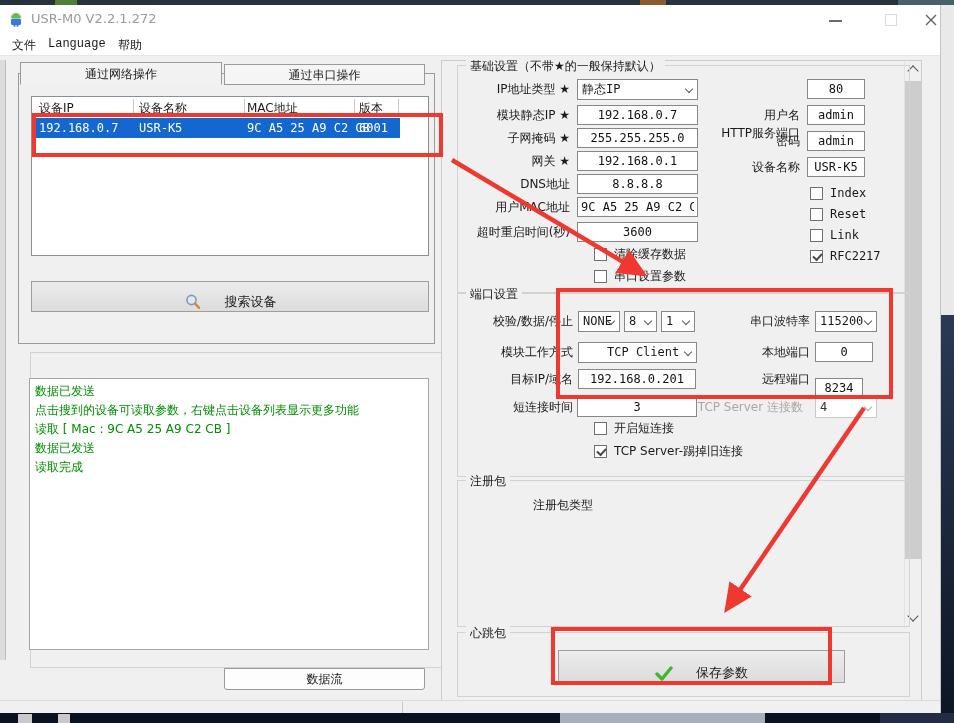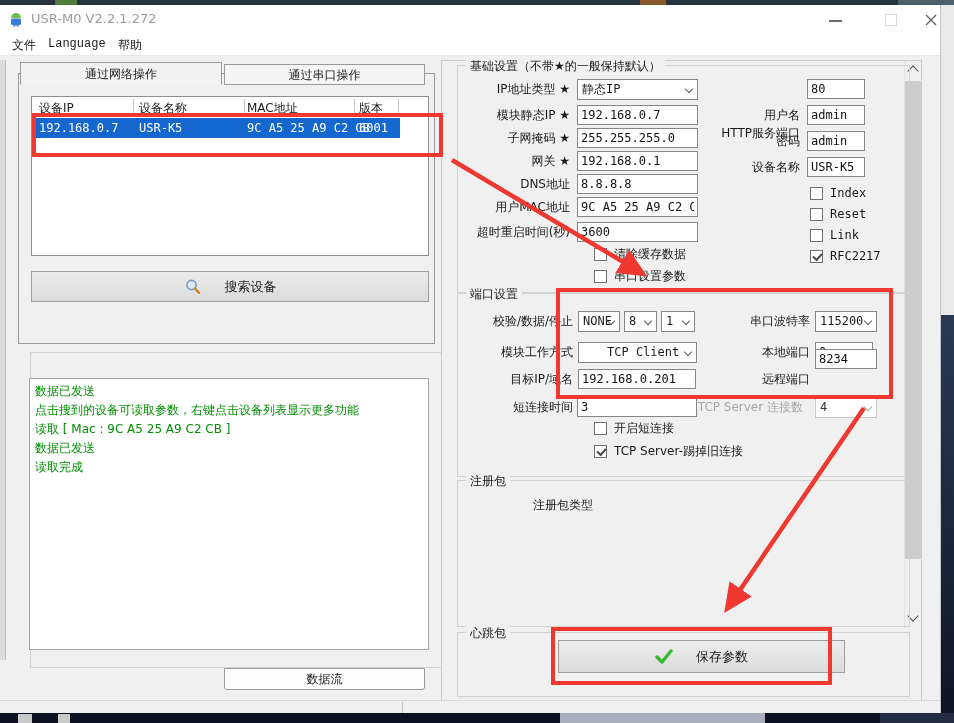--- a/index.html
+++ b/index.html
@@ -10,7 +10,7 @@
   .mono { font-family:"DejaVu Sans Mono", monospace; }
   .lbl { text-align:right; line-height:20px; white-space:nowrap; }
   .inp { border:1px solid #878787; background:#fff; height:20px; line-height:18px; padding:0 3px;
-         font-family:"DejaVu Sans Mono", monospace; font-size:12px; color:#111; width:100%; }
+         font-family:"DejaVu Sans Mono", monospace; font-size:12px; color:#111; width:100%;text-align:center; }
   .combo { border:1px solid #878787; background:#fff; height:21px; line-height:19px; padding:0 16px 0 4px;
            font-family:"DejaVu Sans Mono", monospace; position:absolute; white-space:nowrap; overflow:hidden; }
   .combo .chev { position:absolute; right:5px; top:6px; width:6px; height:6px;

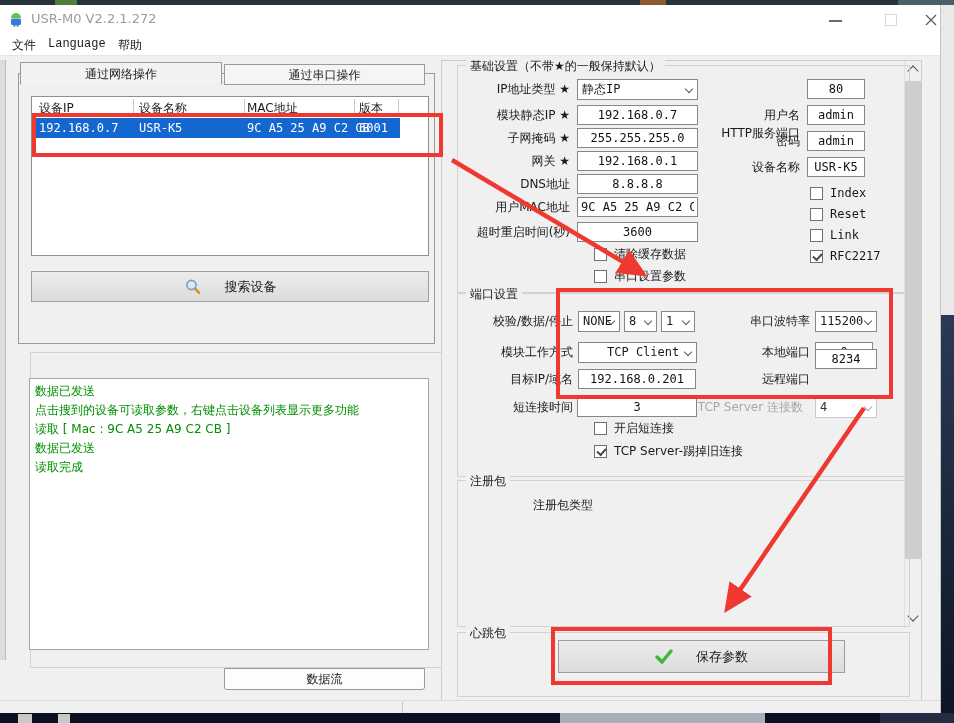--- a/index.html
+++ b/index.html
@@ -25,7 +25,7 @@
   .grp-title { position:absolute; top:-8px; left:8px; background:#f0f0f0; padding:0 4px; white-space:nowrap; }
   .tab { position:absolute; border:1px solid #9a9a9a; background:#f5f5f5; text-align:center; }
   .btn { position:absolute; border:1px solid #9e9e9e; background:linear-gradient(#ececec,#dcdcdc);
-         display:flex; align-items:center; justify-content:center; gap:23px; }
+         display:flex; align-items:flex-end; justify-content:center; gap:23px;margin-top:10px; }
   .annot { border:4px solid #ee3830; position:absolute; z-index:60; pointer-events:none; }
   .log-line { line-height:19px; white-space:nowrap; color:#008f00; }
   .sep { background:#c8c8c8; }

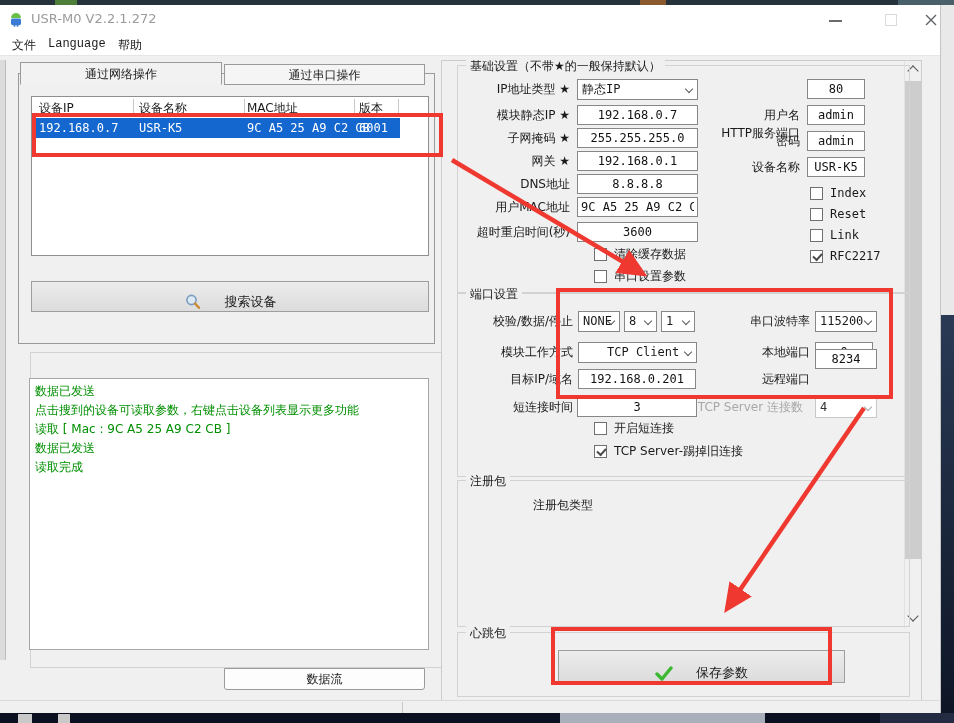--- a/index.html
+++ b/index.html
@@ -202,7 +202,7 @@
     <span class="abs lbl" style="left:445px;top:364px;width:128px;">目标IP/域名</span>
     <input class="abs inp" readonly="" style="left: 578px; top: 364px; width: 118px;" value="192.168.0.201">
     <span class="abs lbl" style="left:712px;top:364px;width:98px;">远程端口</span>
-    <input class="abs inp" readonly="" style="left: 815px; top: 344px; width: 62px;" value="8234">
+    <input class="abs inp" readonly="" style="left: 815px; top: 373px; width: 48px;" value="8234">
     <span class="abs lbl" style="left:445px;top:392px;width:128px;">短连接时间</span>
     <input class="abs inp" readonly="" style="left: 577px; top: 392px; width: 120px;" value="3">
     <span class="abs lbl" style="left:670px;top:392px;width:133px;color:#a8a8a8;">TCP Server 连接数</span>

